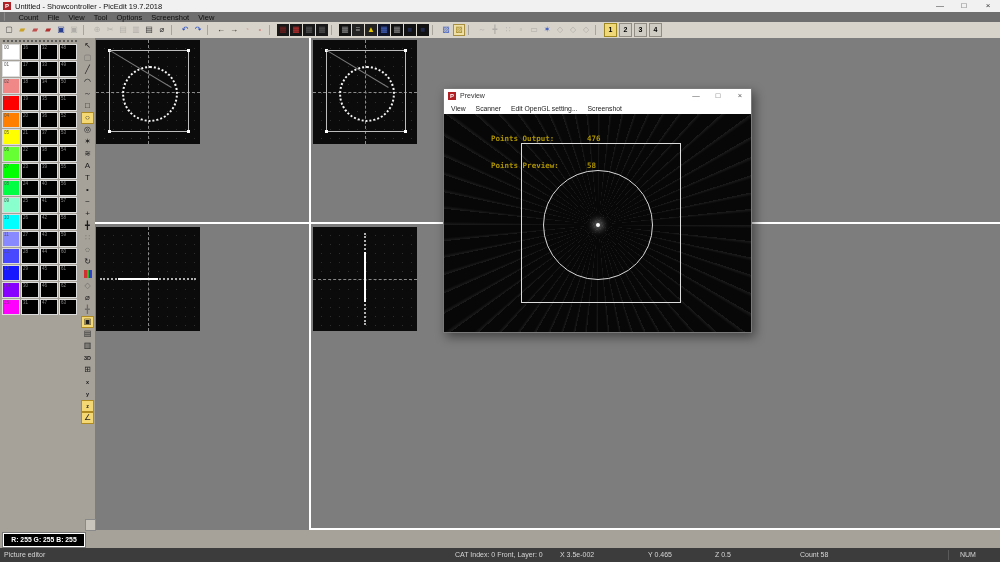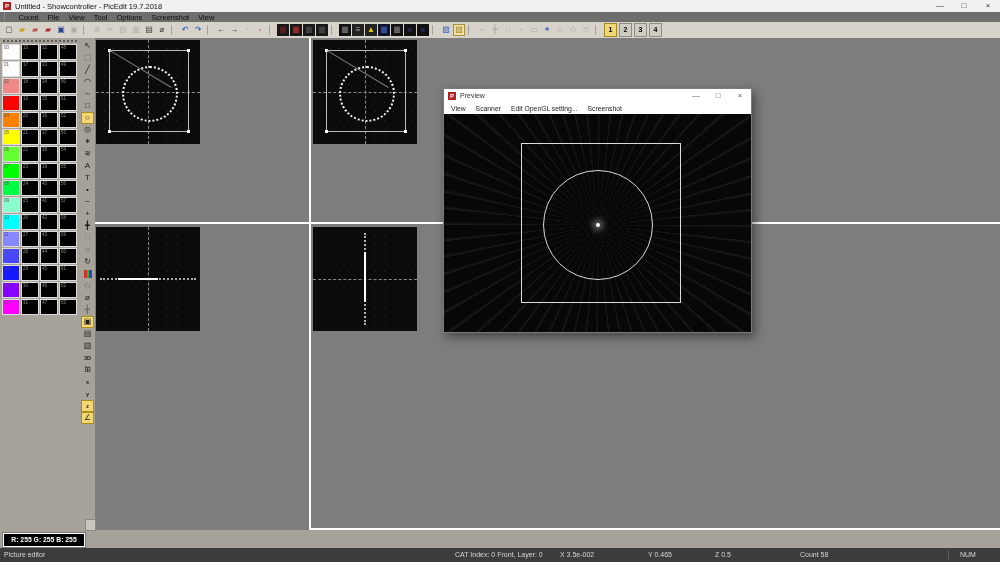--- a/index.html
+++ b/index.html
@@ -468,6 +468,10 @@
       <div class="pv-square"></div>
       <div class="pv-circle"></div>
       <div class="pv-dot"></div>
+      <div class="pv-points">
+        <div><span class="pv-label">Points Output:</span><span>476</span></div>
+        <div><span class="pv-label">Points Preview:</span><span>58</span></div>
+      </div>
     </div>
   </div>
 

